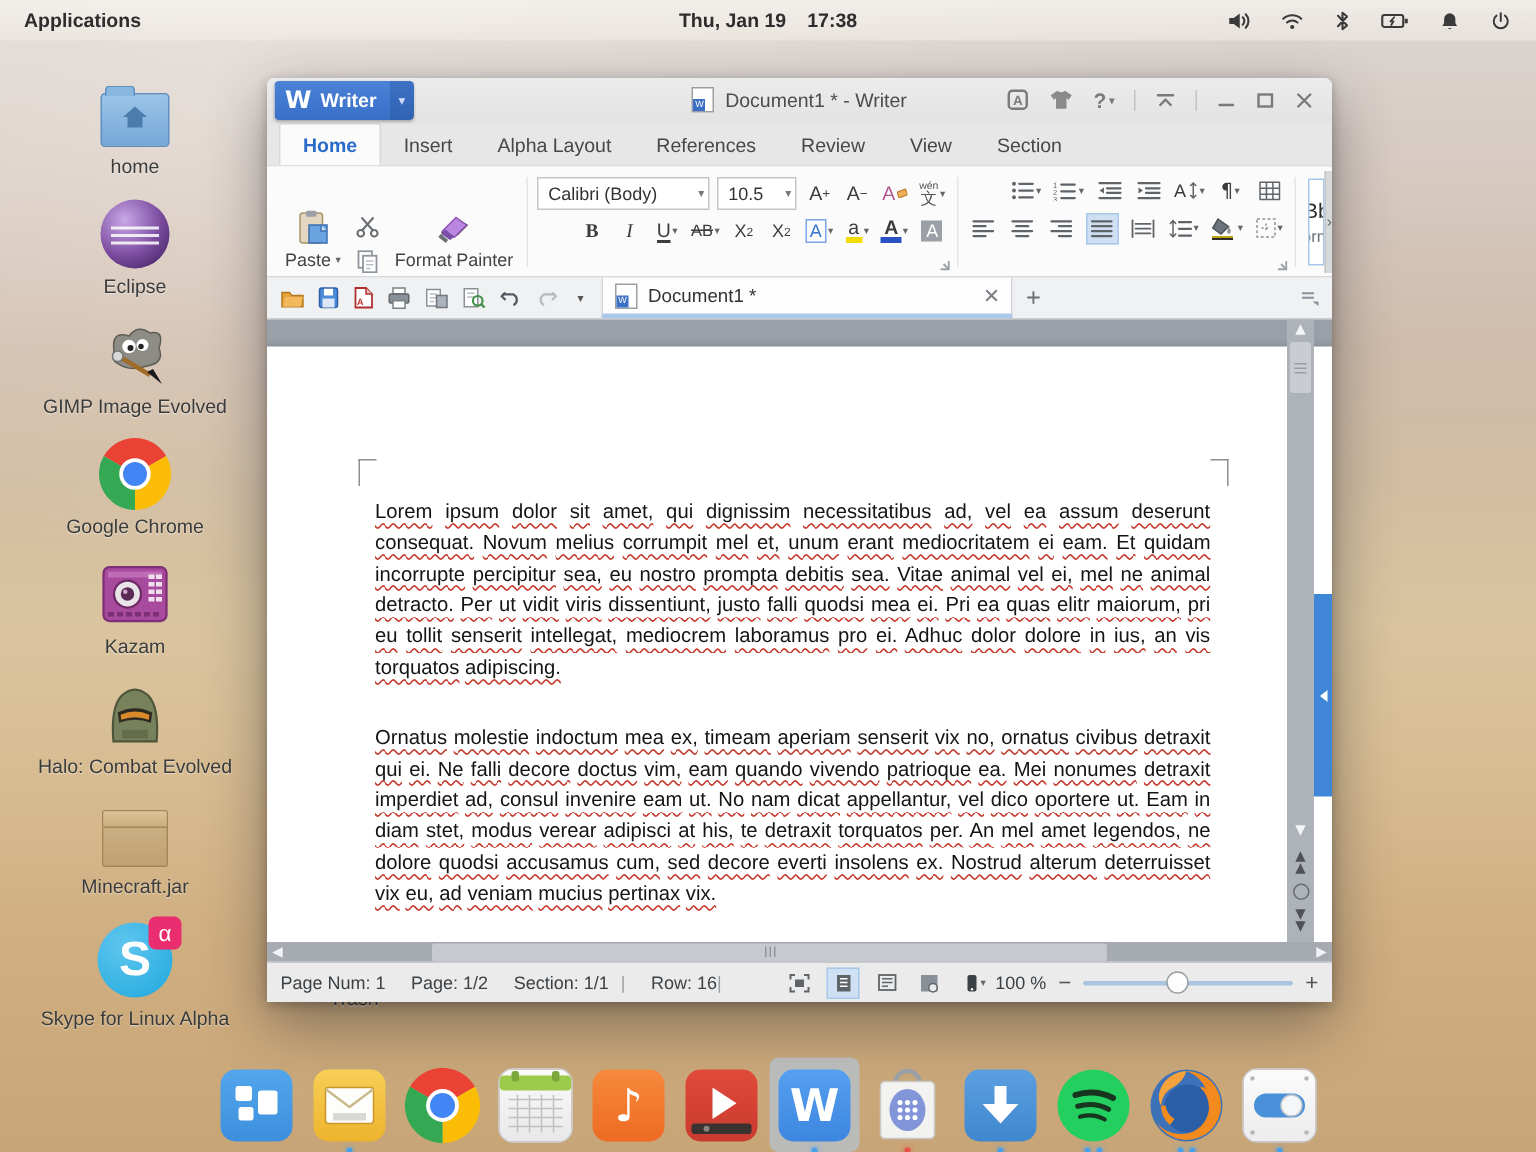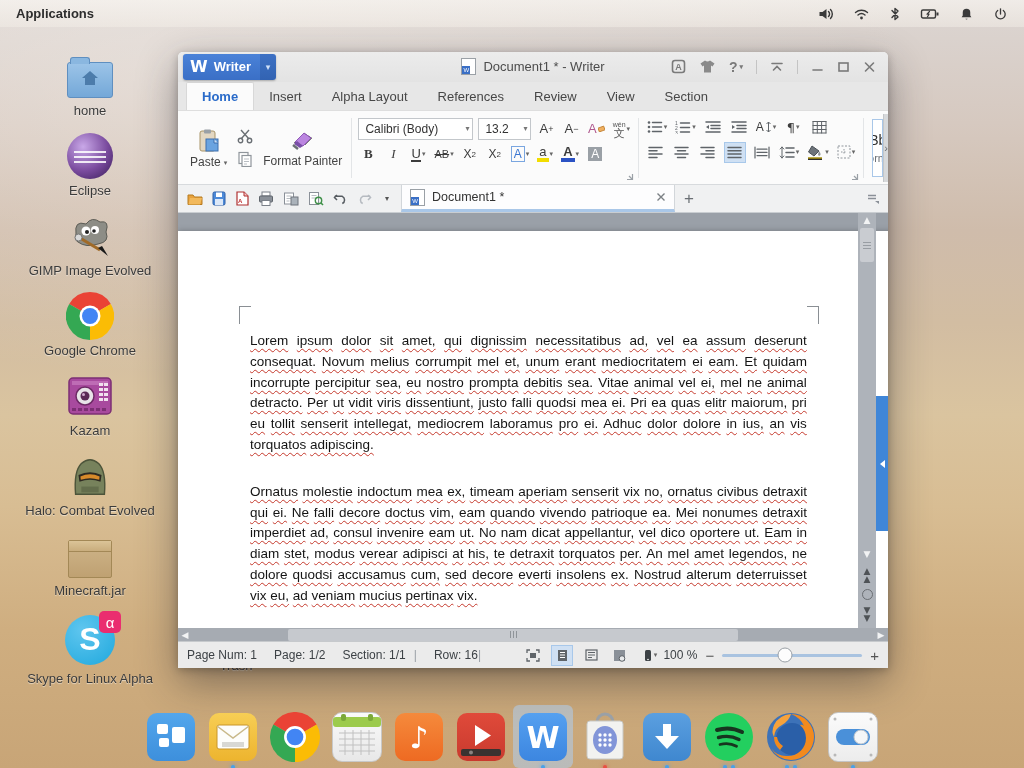--- a/index.html
+++ b/index.html
@@ -149,6 +149,7 @@
 
   <div class="top-panel">
     <div class="tp-apps">Applications</div>
+    <div class="tp-clock"><span>Thu, Jan 19</span><span>17:38</span></div>
     <div class="tp-right">
       <span>
           <svg width="17" height="16" viewBox="0 0 16 16">

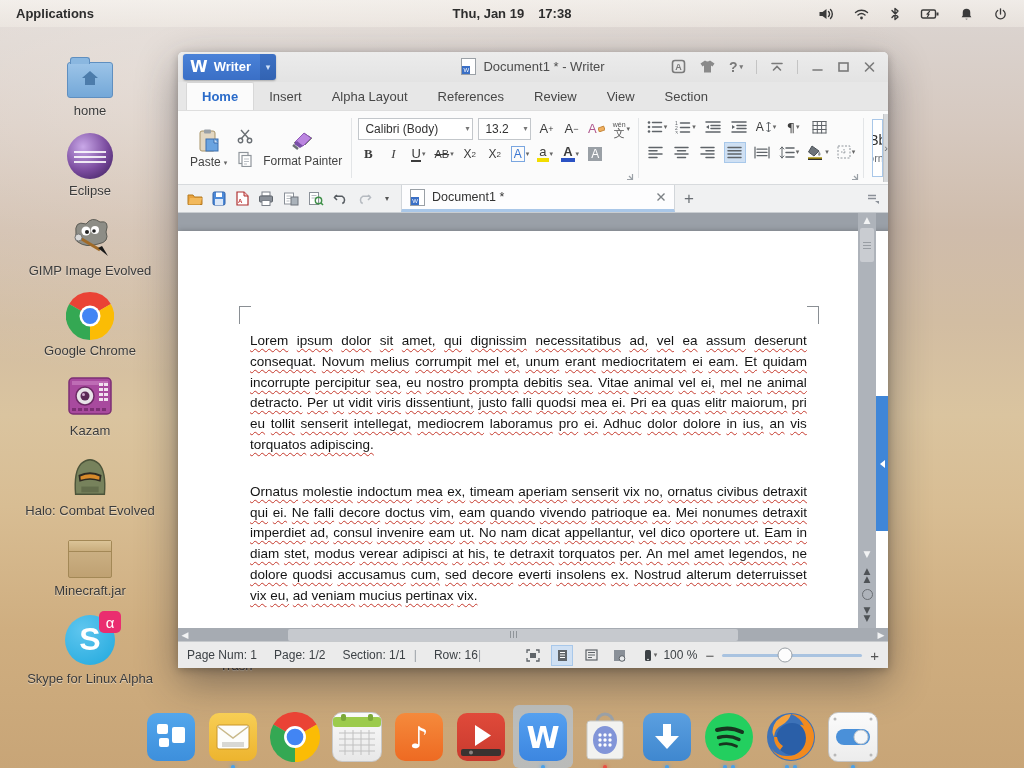--- a/index.html
+++ b/index.html
@@ -53,7 +53,7 @@
   
   .ribbon{height:70px;background:#fbfbfb;border-bottom:1px solid #d7dadd;display:flex;align-items:stretch;padding:3px 0 2px 6px;position:relative;}
   .rsep{width:1px;background:#e3e5e7;margin:4px 3px;}
-  .rgroup{position:relative;display:flex;}
+  .rgroup{position:relative;display:flex;align-items:flex-end;}
   .rlaunch{position:absolute;right:1px;bottom:1px;}
   .rlaunch svg{stroke:#9aa0a6;stroke-width:1.2;fill:none;}
   .bigbtn{display:flex;flex-direction:column;align-items:center;justify-content:center;padding:2px 6px;gap:2px;}

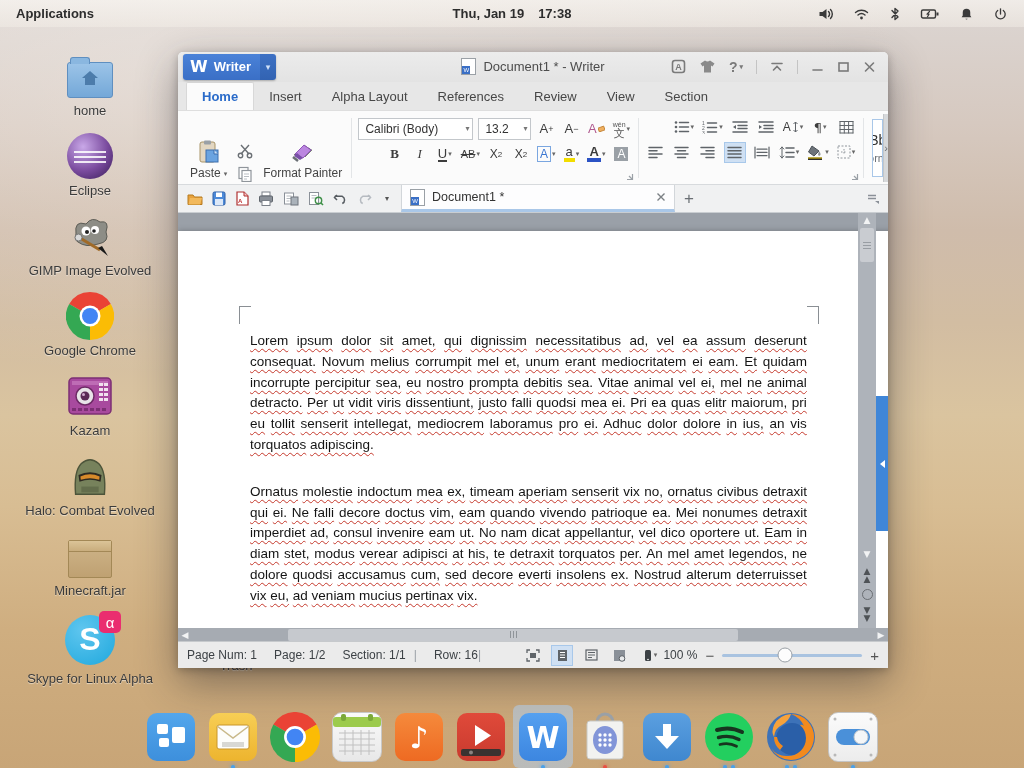--- a/index.html
+++ b/index.html
@@ -425,7 +425,7 @@
               <span class="caret">▾</span>
             </div>
           <div class="combo" style="width:42px">
-              <span class="cv">13.2</span>
+              <span class="cv">10.5</span>
               <span class="caret">▾</span>
             </div>
           <div class="gbtn asize">

